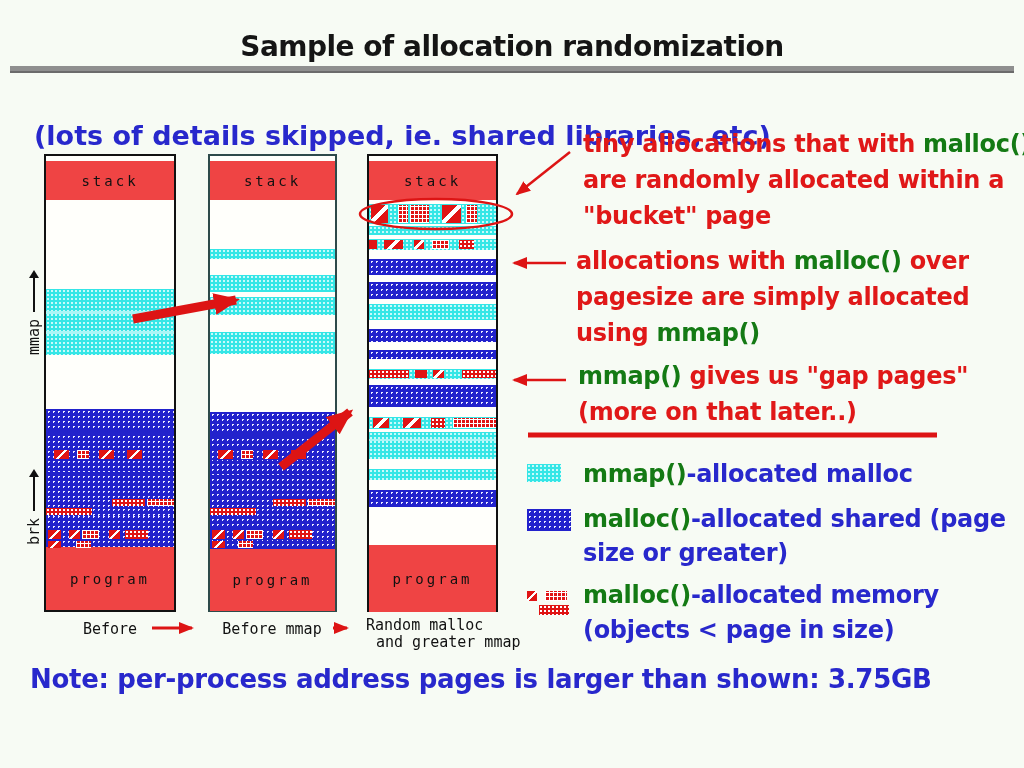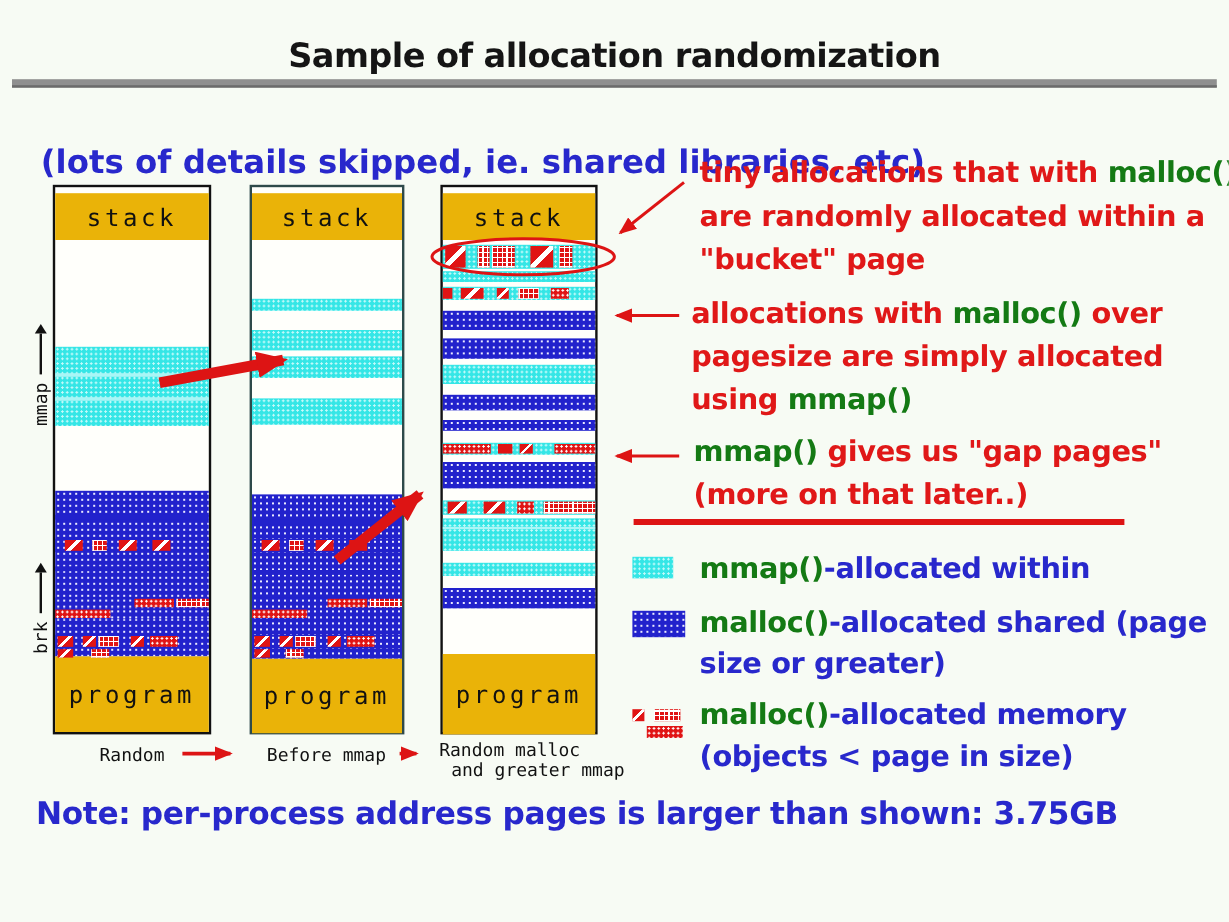--- a/index.html
+++ b/index.html
@@ -16,8 +16,8 @@
   .col2{left:208px;width:129px;border-color:#2e4a4a;}
   .col3{left:367px;width:131px;}
   .band{position:absolute;left:0;right:0;}
-  .band-stack,.band-program{background:#eab308;display:flex;align-items:center;justify-content:center;
-       font-family:"DejaVu Sans Mono",monospace;font-size:20px;letter-spacing:3px;color:#111;}
+  .band-stack,.band-program{background:#ef4444;display:flex;align-items:center;justify-content:center;
+       font-family:"DejaVu Sans Mono",monospace;font-size:14px;letter-spacing:3px;color:#111;}
   .band-mmap,.band-bucket{background-color:#35e6e6;
        background-image:radial-gradient(#c8fafa 1px,rgba(0,0,0,0) 1px);background-size:4px 4px;}
   .band-mmap-sep{background:#a9f6f6;}

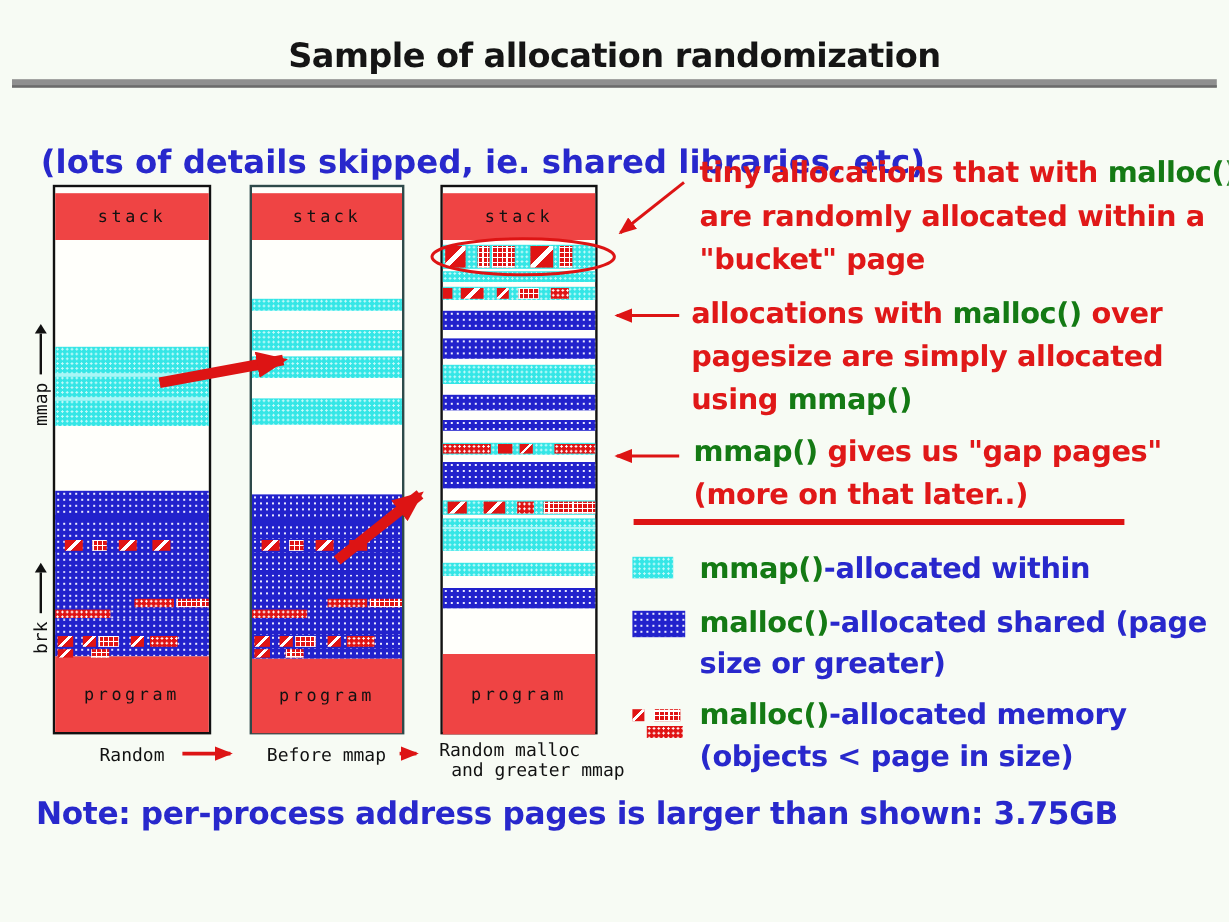--- a/index.html
+++ b/index.html
@@ -228,7 +228,7 @@
 <div class="ann ann3"><span class="seg-green">mmap()</span><span> gives us "gap pages" (more on that later..)</span></div>
 
 <div class="sw sw-mmap"></div>
-<div class="leg-text leg1"><span class="seg-green">mmap()</span><span>-allocated within</span></div>
+<div class="leg-text leg1"><span class="seg-green">mmap()</span><span>-allocated malloc</span></div>
 <div class="sw sw-malloc"></div>
 <div class="leg-text leg2"><span class="seg-green">malloc()</span><span>-allocated shared (page size or greater)</span></div>
 <div class="swr swr1"></div>

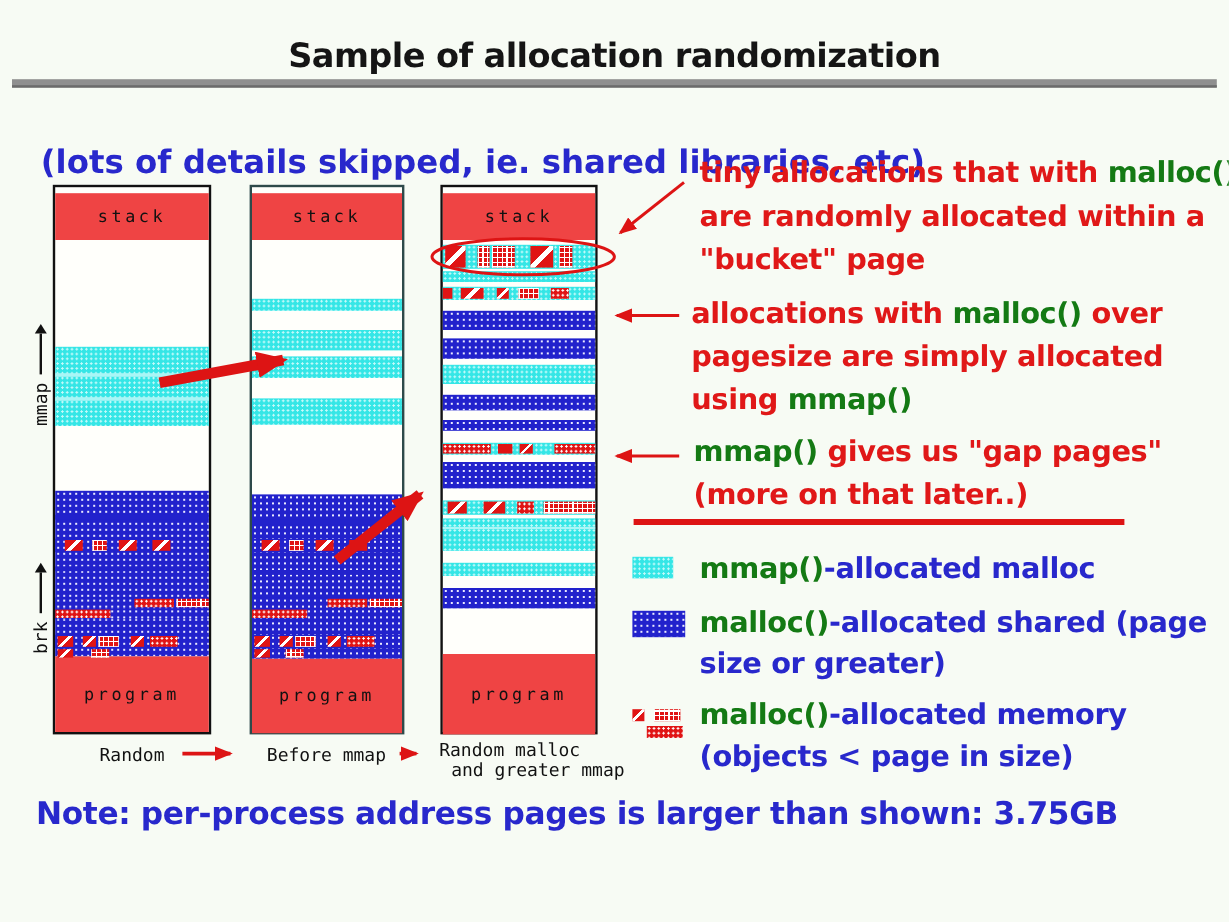--- a/index.html
+++ b/index.html
@@ -196,7 +196,7 @@
     <div class="band band-program" style="top: 389px; height: 67px;">program</div>
   </div>
 
-<div class="caption cap1">Random</div>
+<div class="caption cap1">Before</div>
 <div class="caption cap2">Before mmap</div>
 <div class="caption cap3">
   <span>Random malloc</span>

